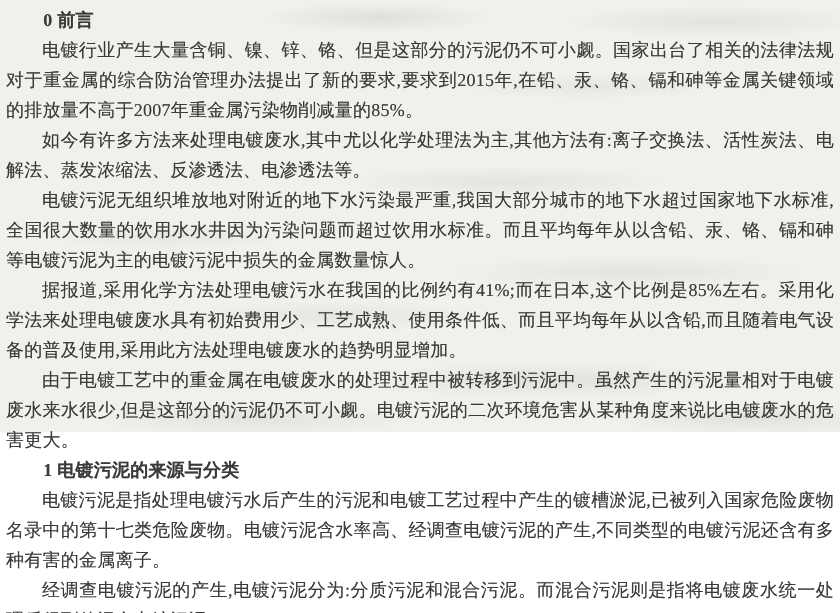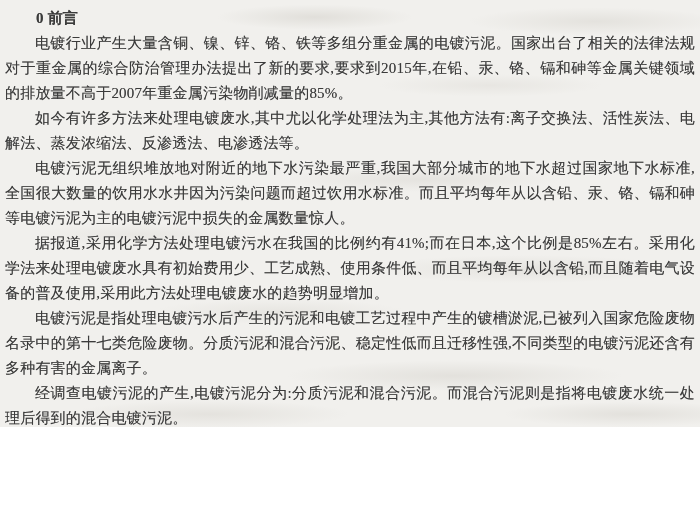--- a/index.html
+++ b/index.html
@@ -15,7 +15,7 @@
   .page {
     position: relative;
     width: 700px;
-    height: 427px;
+    height: 360px;
     box-sizing: border-box;
     padding: 6px 5px 0 5px;
     background-color: #f1f0ed;

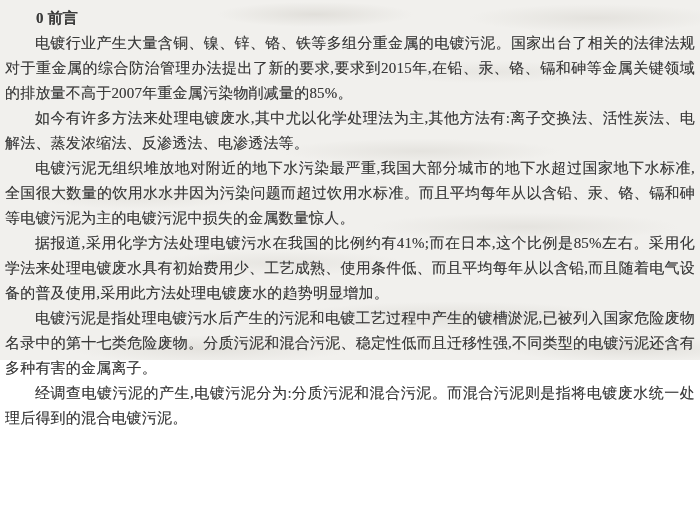--- a/index.html
+++ b/index.html
@@ -60,7 +60,7 @@
 
     <div>
       <h2 class="section-heading">0 前言</h2>
-      <p class="para">电镀行业产生大量含铜、镍、锌、铬、铁等多组分重金属的电镀污泥。国家出台了相关的法律法规对于重金属的综合防治管理办法提出了新的要求,要求到2015年,在铅、汞、铬、镉和砷等金属关键领域的排放量不高于2007年重金属污染物削减量的85%。</p>
+      <p class="para">电镀行业产生大量含铜、镍、锌、铬、但是这部分的污泥仍不可小觑。国家出台了相关的法律法规对于重金属的综合防治管理办法提出了新的要求,要求到2015年,在铅、汞、铬、镉和砷等金属关键领域的排放量不高于2007年重金属污染物削减量的85%。</p>
       <p class="para">如今有许多方法来处理电镀废水,其中尤以化学处理法为主,其他方法有:离子交换法、活性炭法、电解法、蒸发浓缩法、反渗透法、电渗透法等。</p>
       <p class="para">电镀污泥无组织堆放地对附近的地下水污染最严重,我国大部分城市的地下水超过国家地下水标准,全国很大数量的饮用水水井因为污染问题而超过饮用水标准。而且平均每年从以含铅、汞、铬、镉和砷等电镀污泥为主的电镀污泥中损失的金属数量惊人。</p>
       <p class="para">据报道,采用化学方法处理电镀污水在我国的比例约有41%;而在日本,这个比例是85%左右。采用化学法来处理电镀废水具有初始费用少、工艺成熟、使用条件低、而且平均每年从以含铅,而且随着电气设备的普及使用,采用此方法处理电镀废水的趋势明显增加。</p>

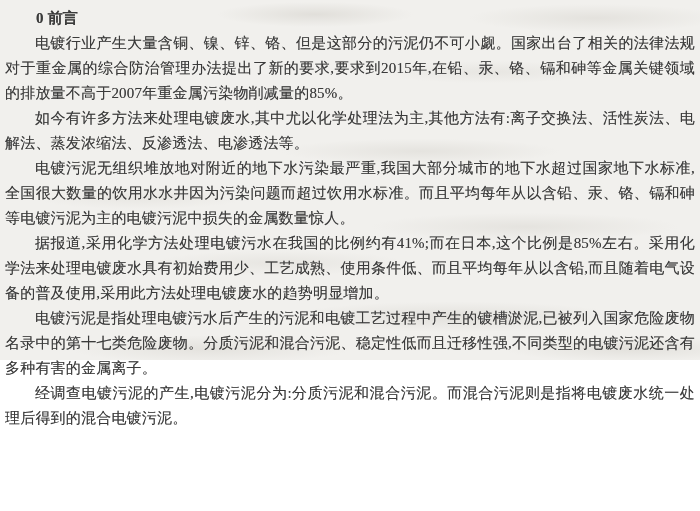--- a/index.html
+++ b/index.html
@@ -64,6 +64,7 @@
       <p class="para">如今有许多方法来处理电镀废水,其中尤以化学处理法为主,其他方法有:离子交换法、活性炭法、电解法、蒸发浓缩法、反渗透法、电渗透法等。</p>
       <p class="para">电镀污泥无组织堆放地对附近的地下水污染最严重,我国大部分城市的地下水超过国家地下水标准,全国很大数量的饮用水水井因为污染问题而超过饮用水标准。而且平均每年从以含铅、汞、铬、镉和砷等电镀污泥为主的电镀污泥中损失的金属数量惊人。</p>
       <p class="para">据报道,采用化学方法处理电镀污水在我国的比例约有41%;而在日本,这个比例是85%左右。采用化学法来处理电镀废水具有初始费用少、工艺成熟、使用条件低、而且平均每年从以含铅,而且随着电气设备的普及使用,采用此方法处理电镀废水的趋势明显增加。</p>
+      <p class="para">由于电镀工艺中的重金属在电镀废水的处理过程中被转移到污泥中。虽然产生的污泥量相对于电镀废水来水很少,但是这部分的污泥仍不可小觑。电镀污泥的二次环境危害从某种角度来说比电镀废水的危害更大。</p>
     </div>
 
     <div>

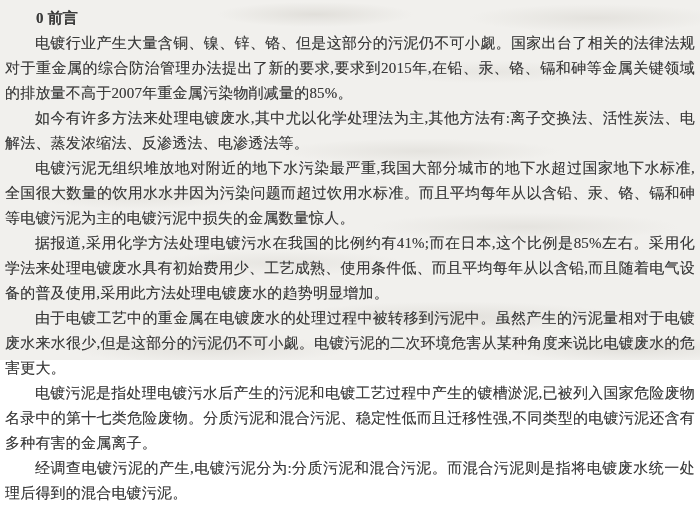--- a/index.html
+++ b/index.html
@@ -68,6 +68,7 @@
     </div>
 
     <div>
+      <h2 class="section-heading">1 电镀污泥的来源与分类</h2>
       <p class="para">电镀污泥是指处理电镀污水后产生的污泥和电镀工艺过程中产生的镀槽淤泥,已被列入国家危险废物名录中的第十七类危险废物。分质污泥和混合污泥、稳定性低而且迁移性强,不同类型的电镀污泥还含有多种有害的金属离子。</p>
       <p class="para">经调查电镀污泥的产生,电镀污泥分为:分质污泥和混合污泥。而混合污泥则是指将电镀废水统一处理后得到的混合电镀污泥。</p>
     </div>

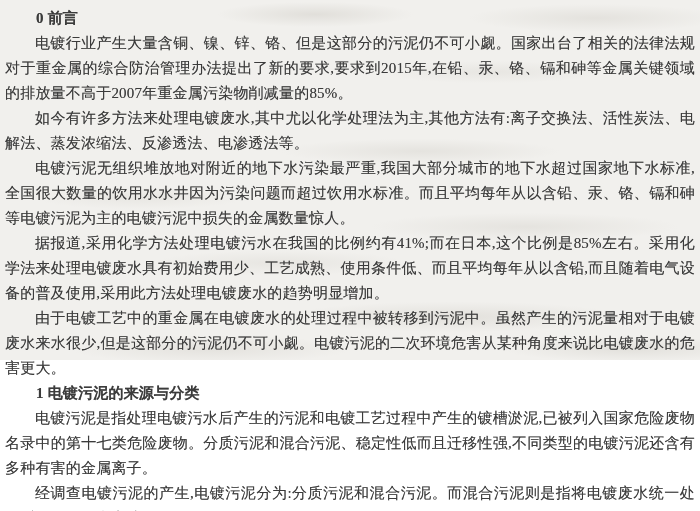--- a/index.html
+++ b/index.html
@@ -69,7 +69,7 @@
 
     <div>
       <h2 class="section-heading">1 电镀污泥的来源与分类</h2>
-      <p class="para">电镀污泥是指处理电镀污水后产生的污泥和电镀工艺过程中产生的镀槽淤泥,已被列入国家危险废物名录中的第十七类危险废物。分质污泥和混合污泥、稳定性低而且迁移性强,不同类型的电镀污泥还含有多种有害的金属离子。</p>
+      <p class="para">电镀污泥是指处理电镀污水后产生的污泥和电镀工艺过程中产生的镀槽淤泥,已被列入国家危险废物名录中的第十七类危险废物。电镀污泥含水率高、经调查电镀污泥的产生,不同类型的电镀污泥还含有多种有害的金属离子。</p>
       <p class="para">经调查电镀污泥的产生,电镀污泥分为:分质污泥和混合污泥。而混合污泥则是指将电镀废水统一处理后得到的混合电镀污泥。</p>
     </div>
 

